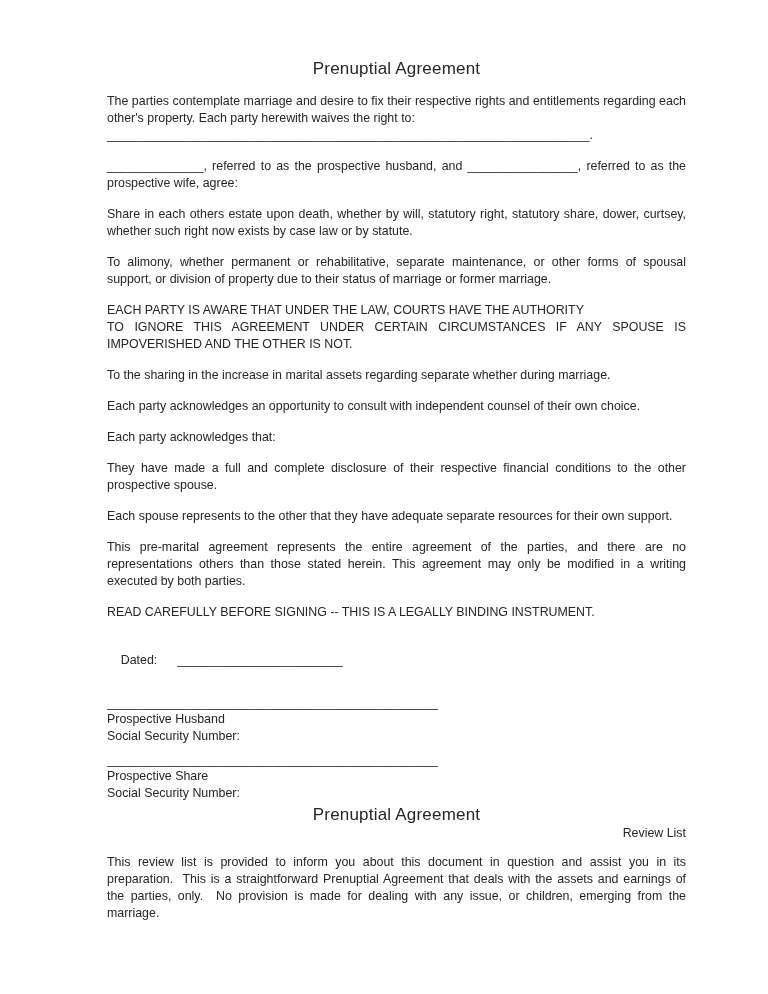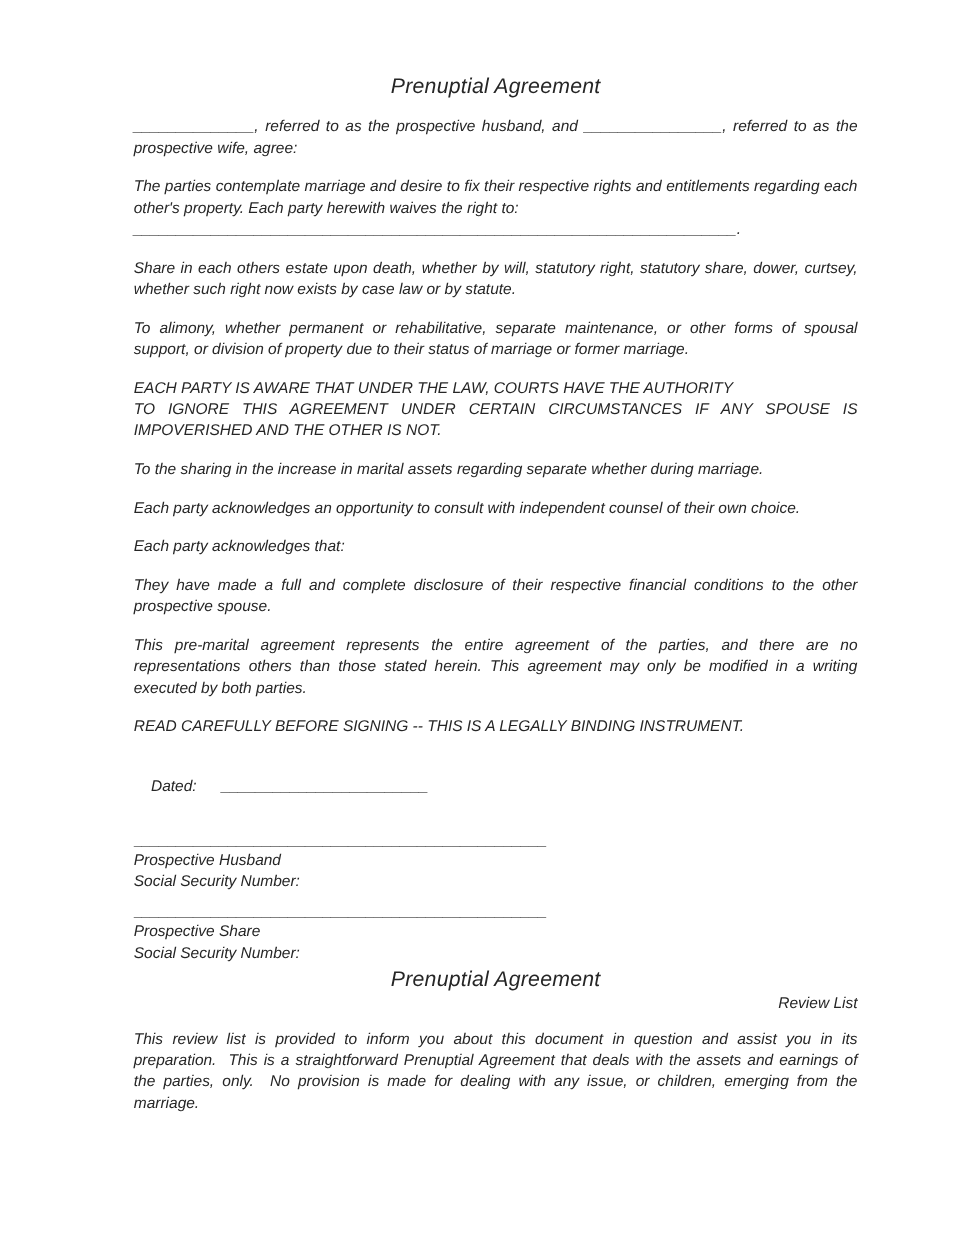--- a/index.html
+++ b/index.html
@@ -22,7 +22,6 @@
     font-size: 12.4px;
     line-height: 17px;
     color: #262626;
-    font-style: italic;
   }
   .doc-title {
     margin: 0 0 14px 0;

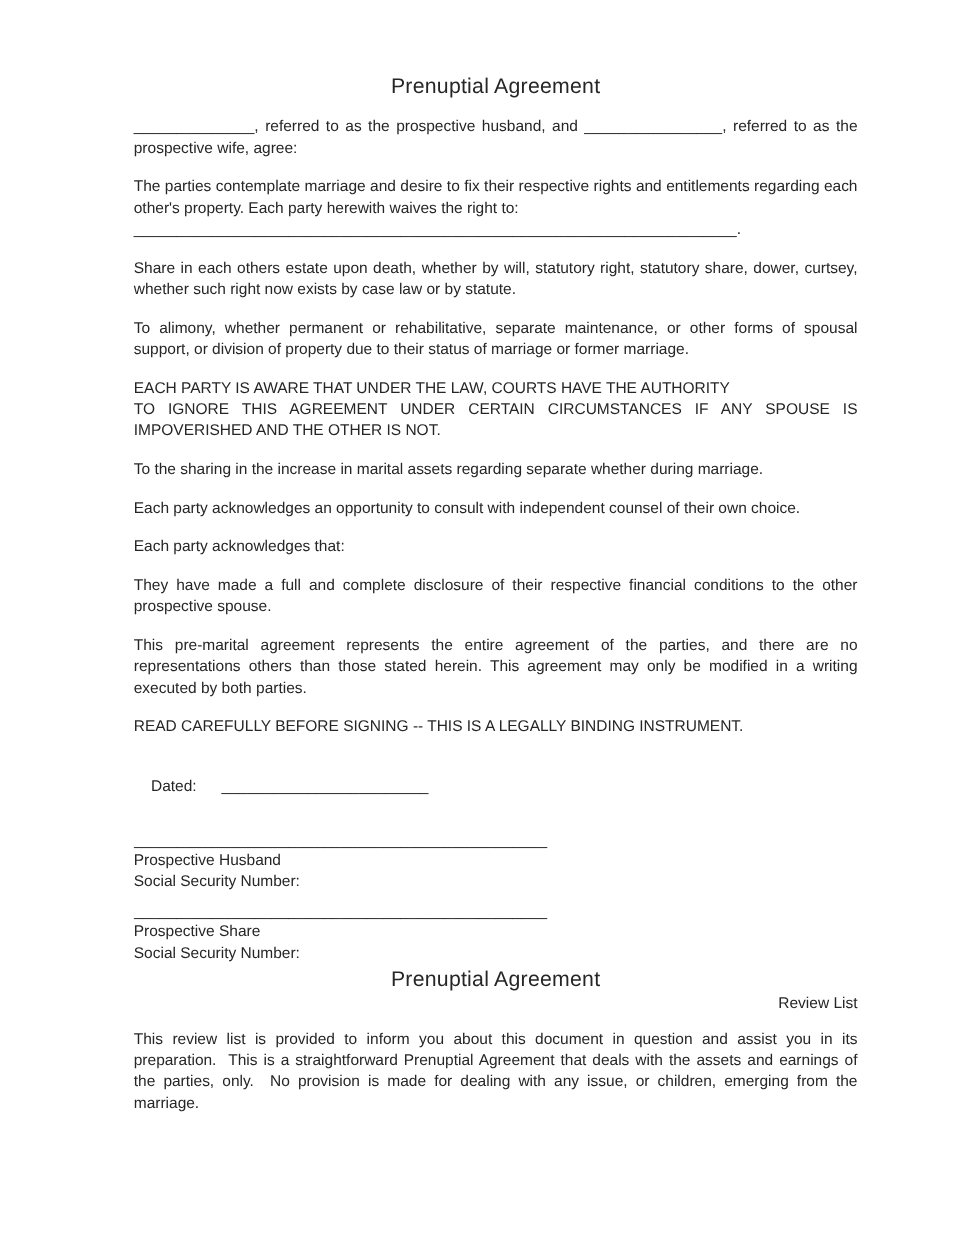--- a/index.html
+++ b/index.html
@@ -79,9 +79,9 @@
 
   <h1 class="doc-title">Prenuptial Agreement</h1>
 
-  <p class="para">______________, referred to as the prospective husband, and ________________, referred to as the prospective wife, agree:</p>
   <p class="para">The parties contemplate marriage and desire to fix their respective rights and entitlements regarding each other's property. Each party herewith waives the right to:
 ______________________________________________________________________.</p>
+  <p class="para">______________, referred to as the prospective husband, and ________________, referred to as the prospective wife, agree:</p>
   <p class="para">Share in each others estate upon death, whether by will, statutory right, statutory share, dower, curtsey, whether such right now exists by case law or by statute.</p>
   <p class="para">To alimony, whether permanent or rehabilitative, separate maintenance, or other forms of spousal support, or division of property due to their status of marriage or former marriage.</p>
   <p class="para">EACH PARTY IS AWARE THAT UNDER THE LAW, COURTS HAVE THE AUTHORITY

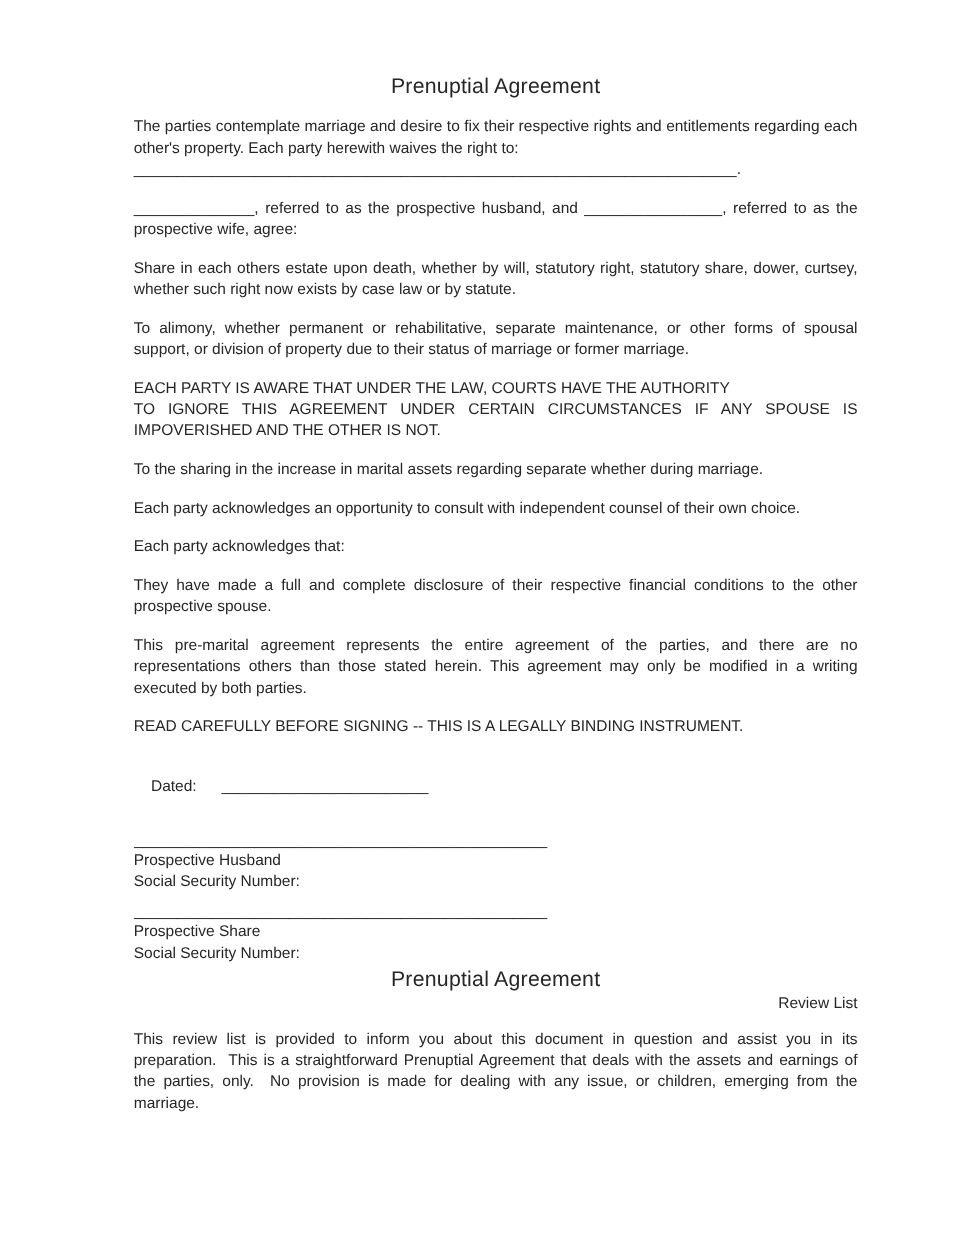--- a/index.html
+++ b/index.html
@@ -90,6 +90,7 @@
   <p class="para">Each party acknowledges an opportunity to consult with independent counsel of their own choice.</p>
   <p class="para">Each party acknowledges that:</p>
   <p class="para">They have made a full and complete disclosure of their respective financial conditions to the other prospective spouse.</p>
+  <p class="para">Each spouse represents to the other that they have adequate separate resources for their own support.</p>
   <p class="para">This pre-marital agreement represents the entire agreement of the parties, and there are no representations others than those stated herein. This agreement may only be modified in a writing executed by both parties.</p>
   <p class="para">READ CAREFULLY BEFORE SIGNING -- THIS IS A LEGALLY BINDING INSTRUMENT.</p>
 

